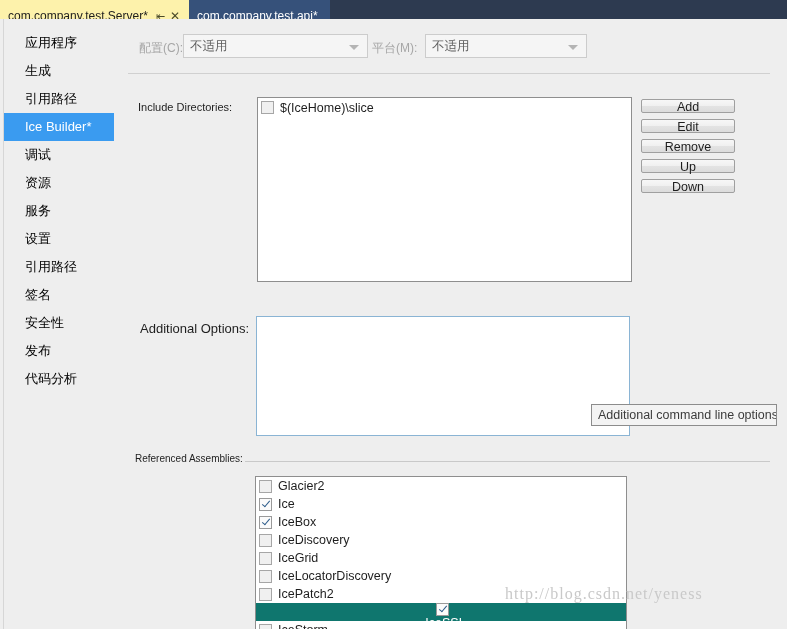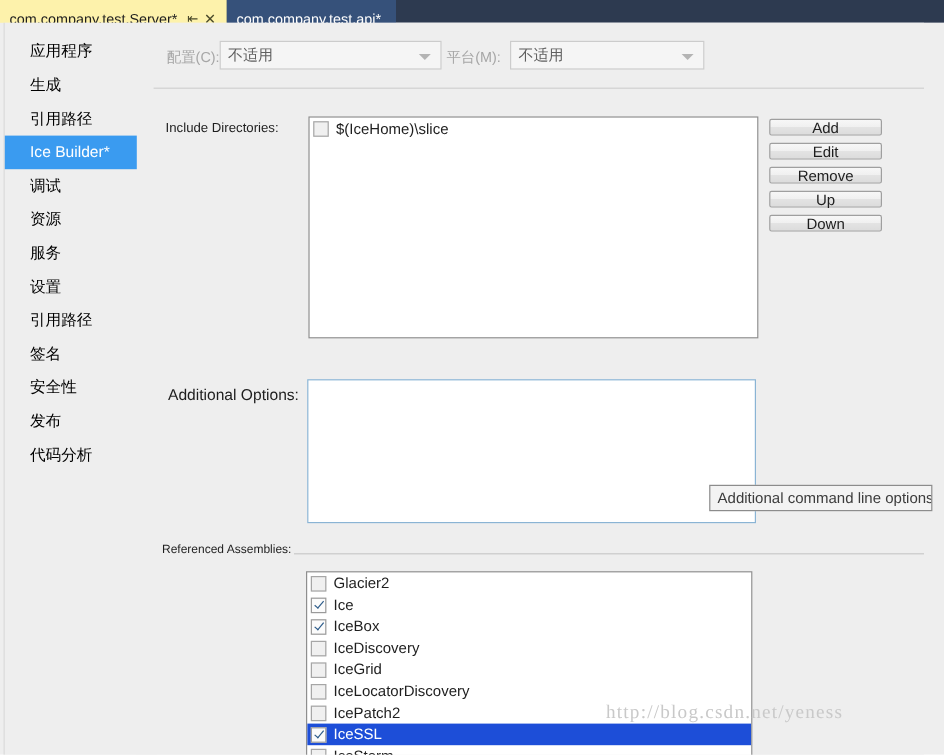--- a/index.html
+++ b/index.html
@@ -184,7 +184,7 @@
     white-space: nowrap;
     cursor: default;
   }
-  .listrow.selected { background: #1d4ed8; color: #ffffff; }
+  .listrow.selected { background: #0f766e; color: #ffffff; flex-direction: column; }
   .listrow span.lbl { margin-left: 6px; }
 
   .cb {

